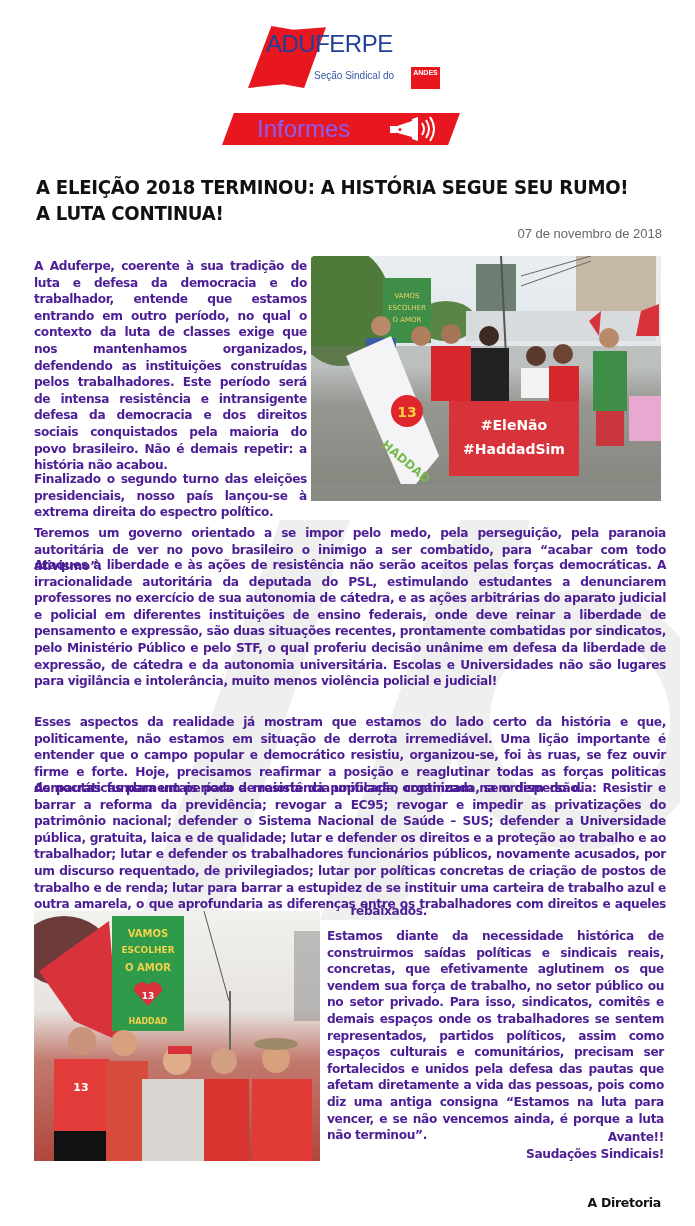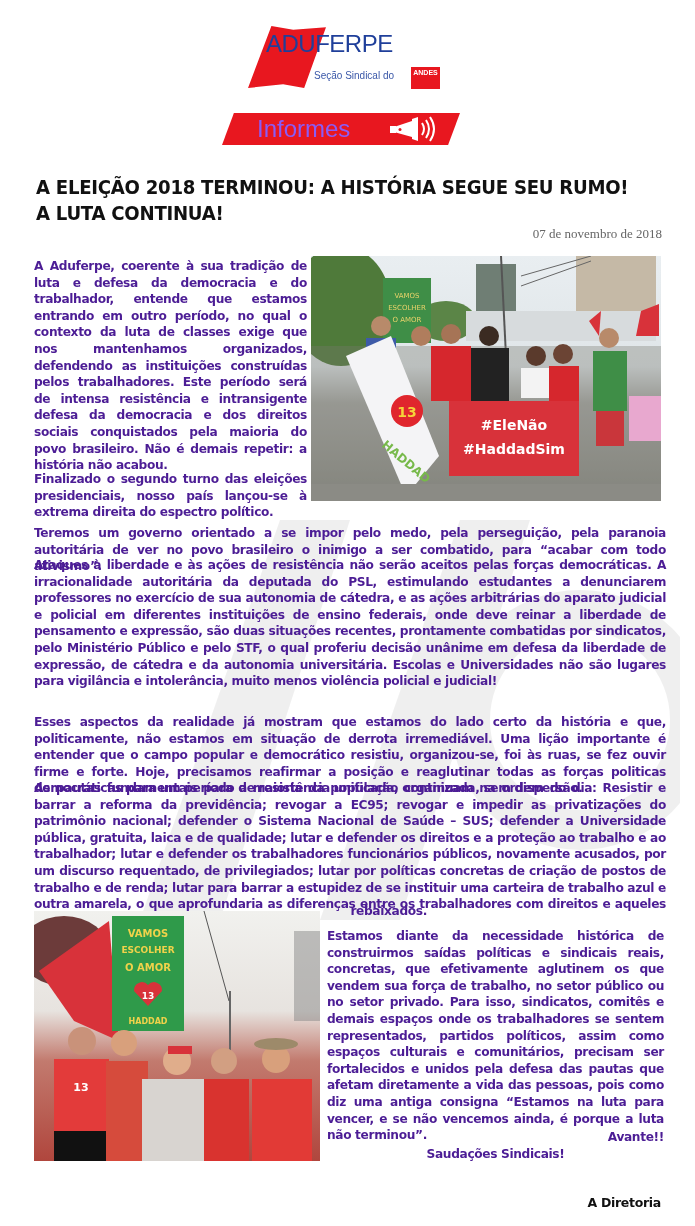--- a/index.html
+++ b/index.html
@@ -53,7 +53,7 @@
   }
   .date {
     position: absolute; right: 33px; top: 226px;
-    font-family: Liberation Serif, serif; font-size: 13px; color: #666;
+    font-family: Liberation Sans, sans-serif; font-size: 13px; color: #666;
   }
 
   

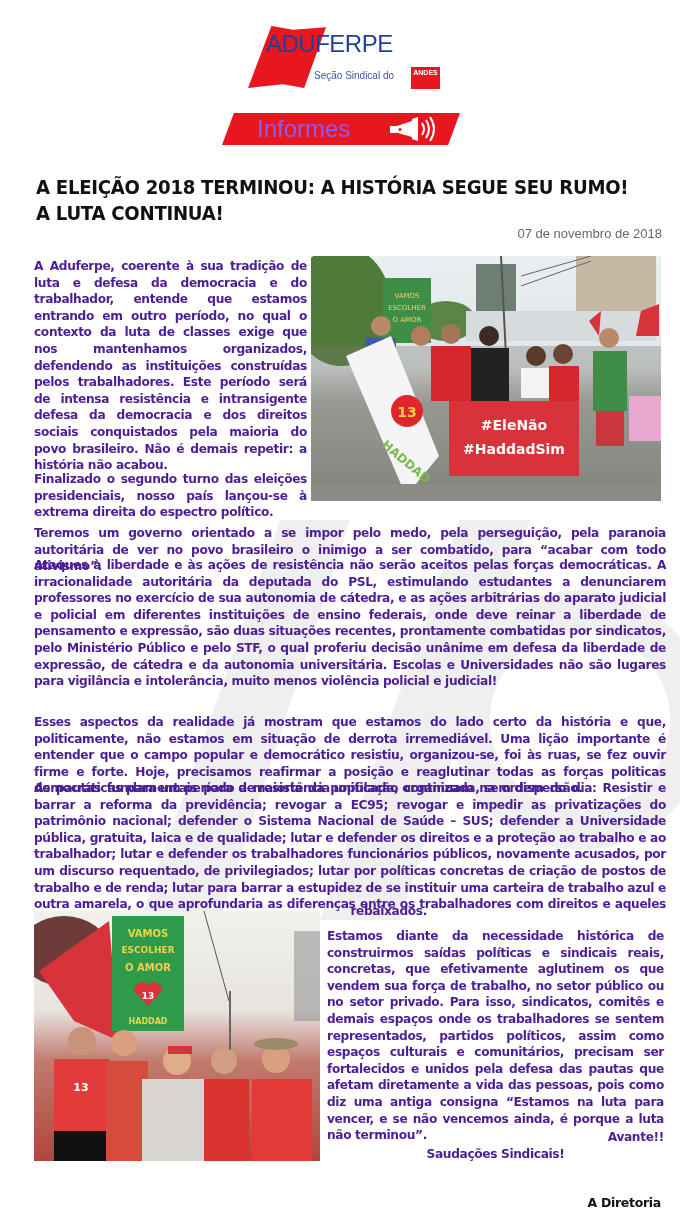--- a/index.html
+++ b/index.html
@@ -71,7 +71,7 @@
   .p5-end { left: 327px; top: 903px; width: 100px; text-align: right; }
   .p6 { left: 327px; top: 928px; width: 337px; }
   .p7 { left: 327px; top: 1129px; width: 337px; text-align: right; }
-  .p8 { left: 327px; top: 1146px; width: 337px; text-align: center; }
+  .p8 { left: 327px; top: 1146px; width: 337px; text-align: right; }
   .sig { position: absolute; right: 34px; top: 1180px; font-weight: bold; font-size: 12.5px; letter-spacing: -0.3px; margin-top: 15px; }
 
   

